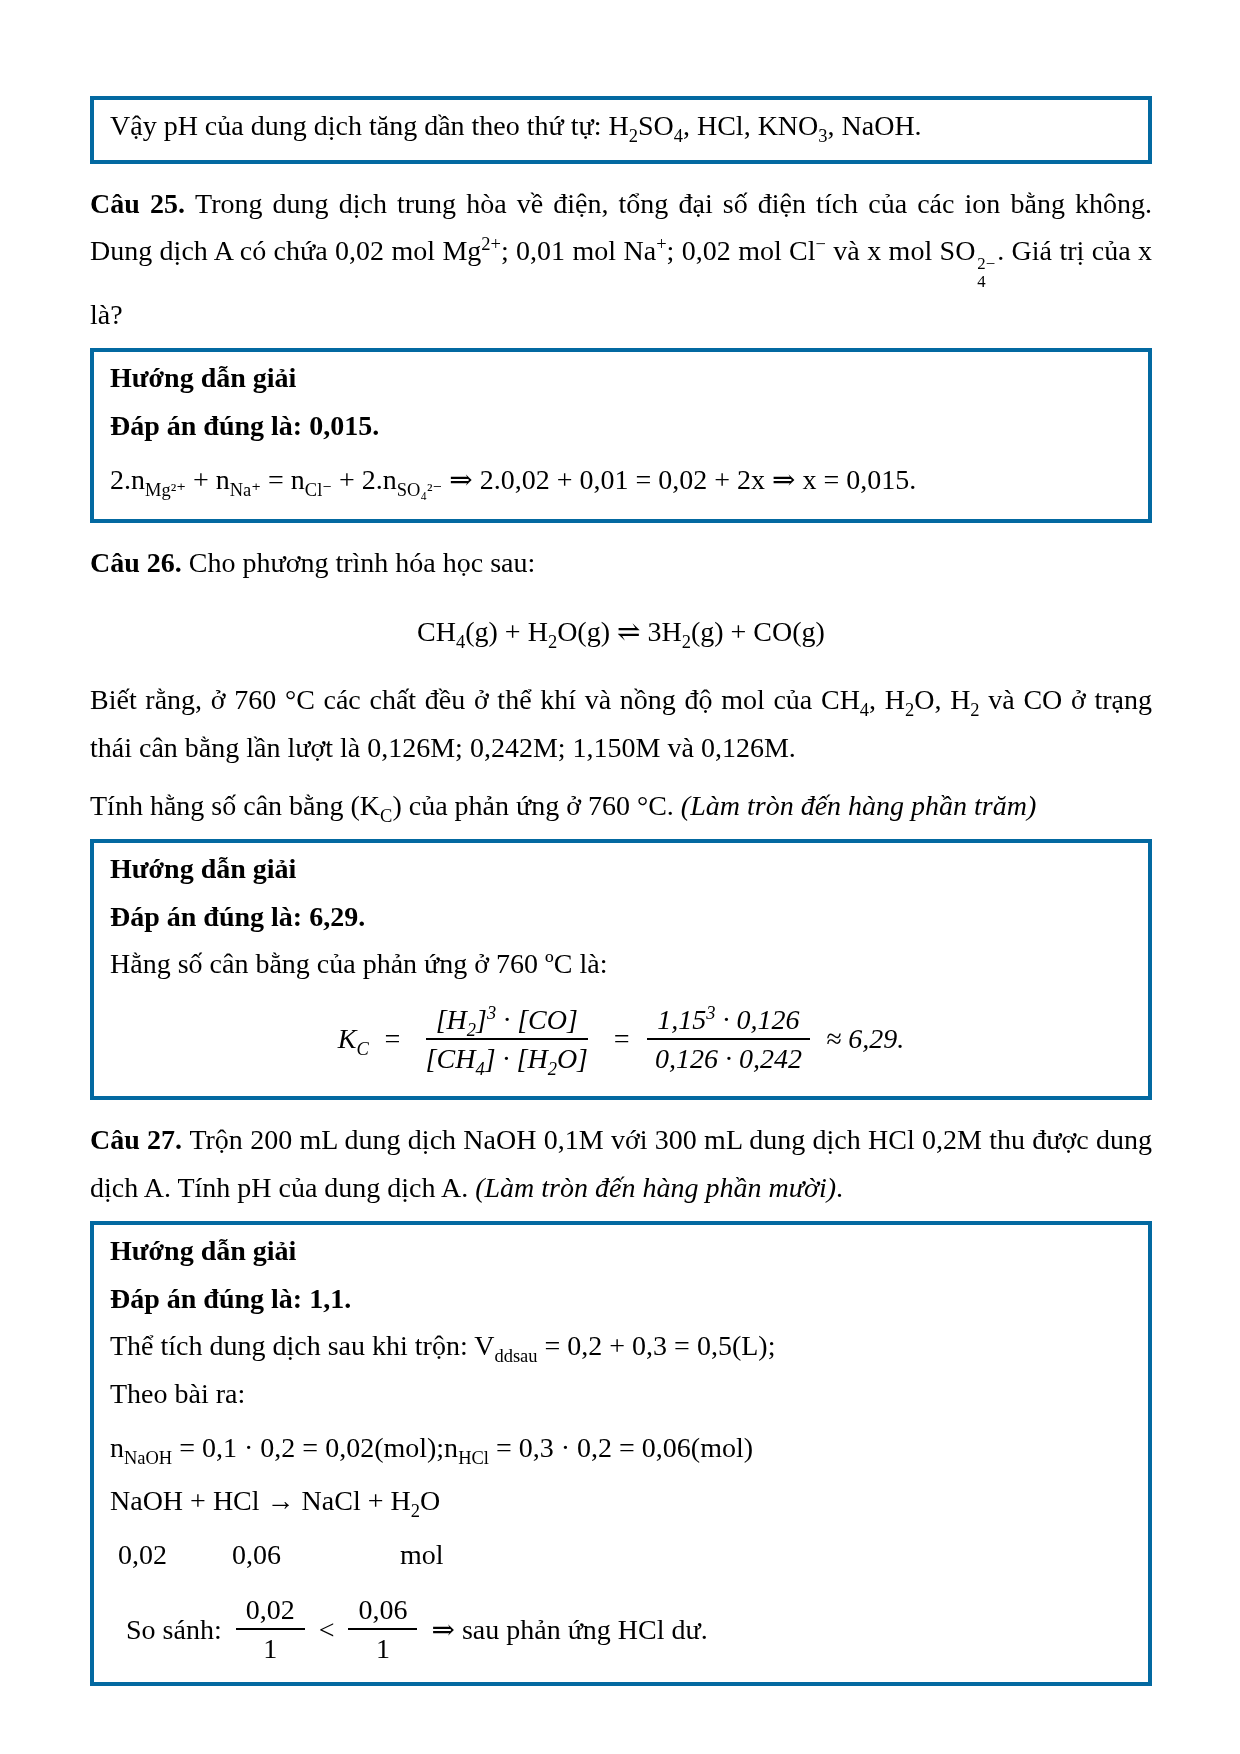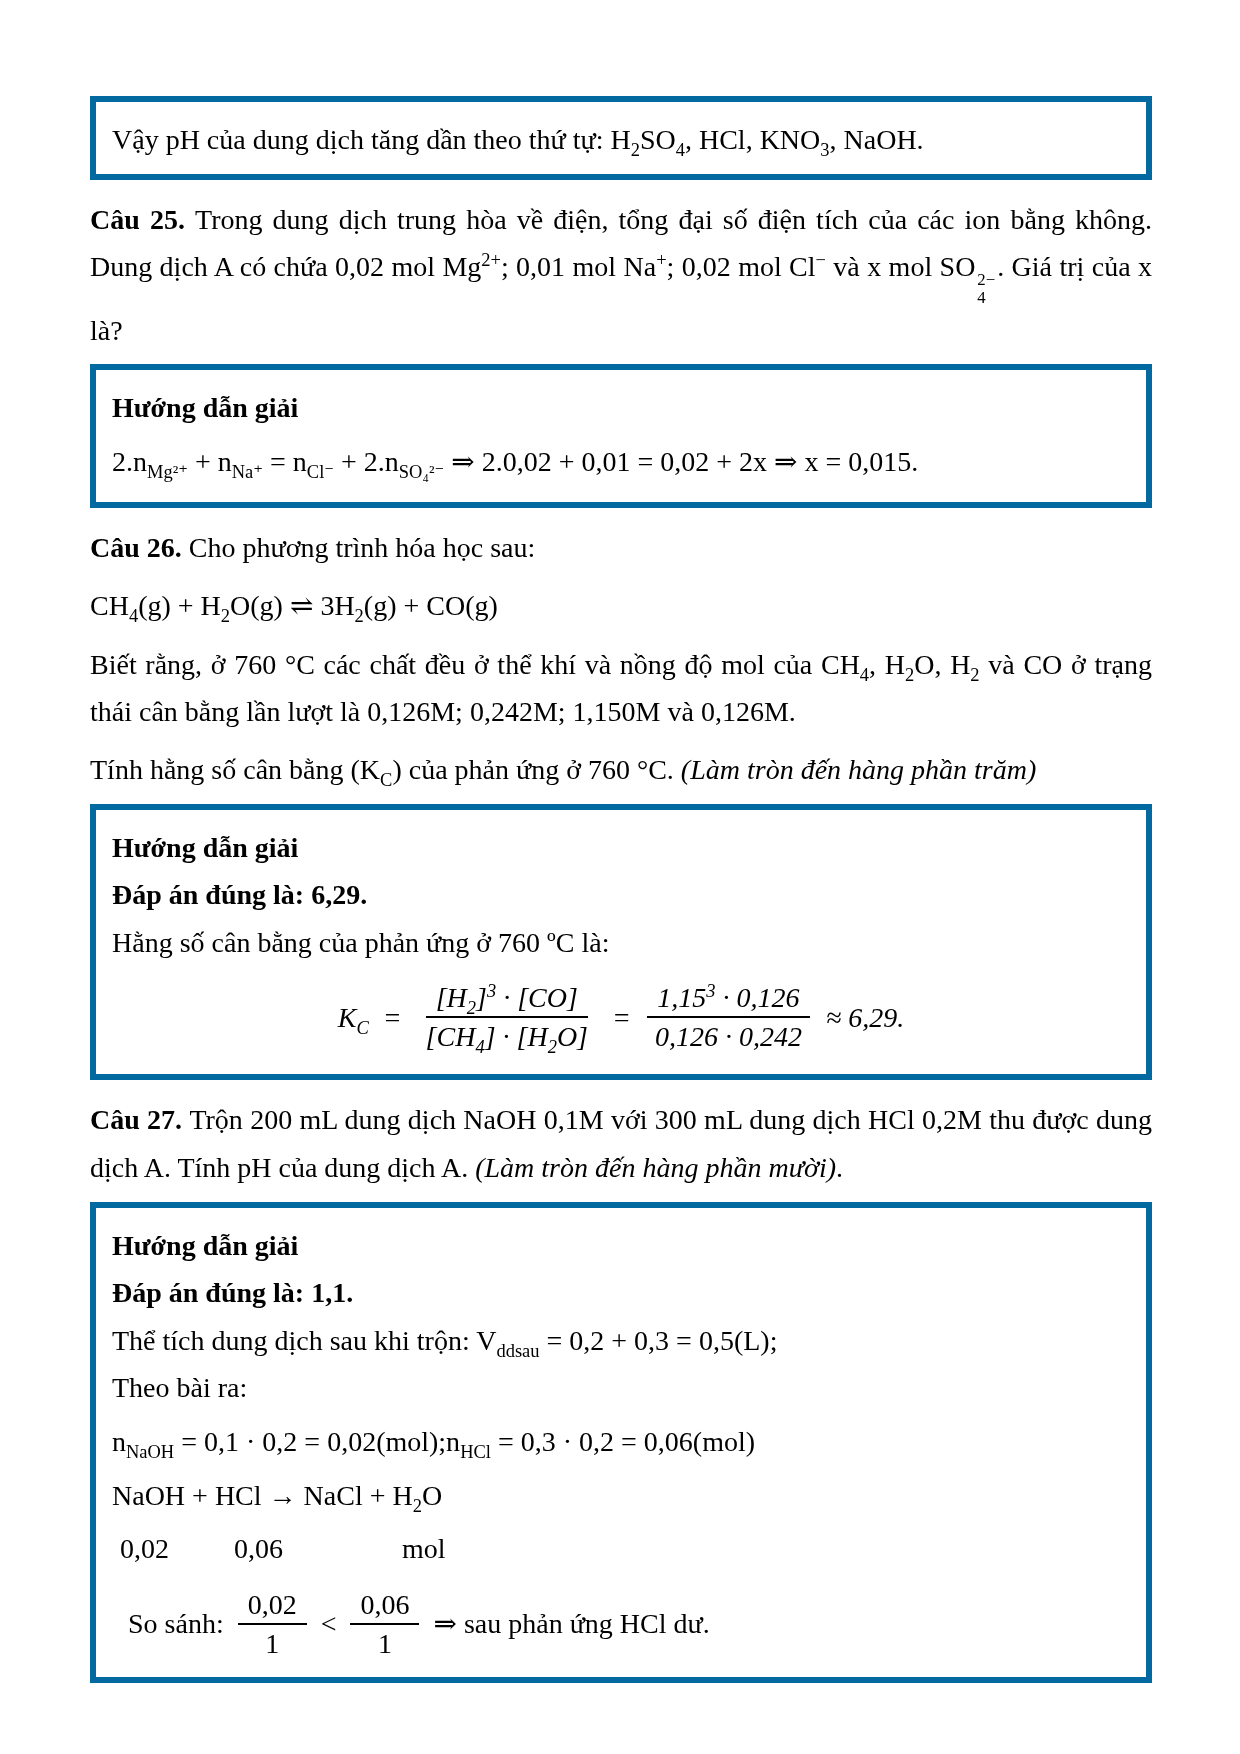--- a/index.html
+++ b/index.html
@@ -14,7 +14,7 @@
   .page { padding: 96px 88px 30px 90px; }
   p { margin: 0; }
   .para { text-align: justify; margin: 8px 0 10px; }
-  .box { border: 6px solid #0369a1; padding: 14px 16px 10px; margin: 6px 0 16px; }
+  .box { border: 4px solid #0369a1; padding: 2px 16px 10px; margin: 6px 0 16px; }
   .bold { font-weight: bold; }
   .center { text-align: left; margin: 11px 0; }
   .formula-line { margin: 6px 0; }

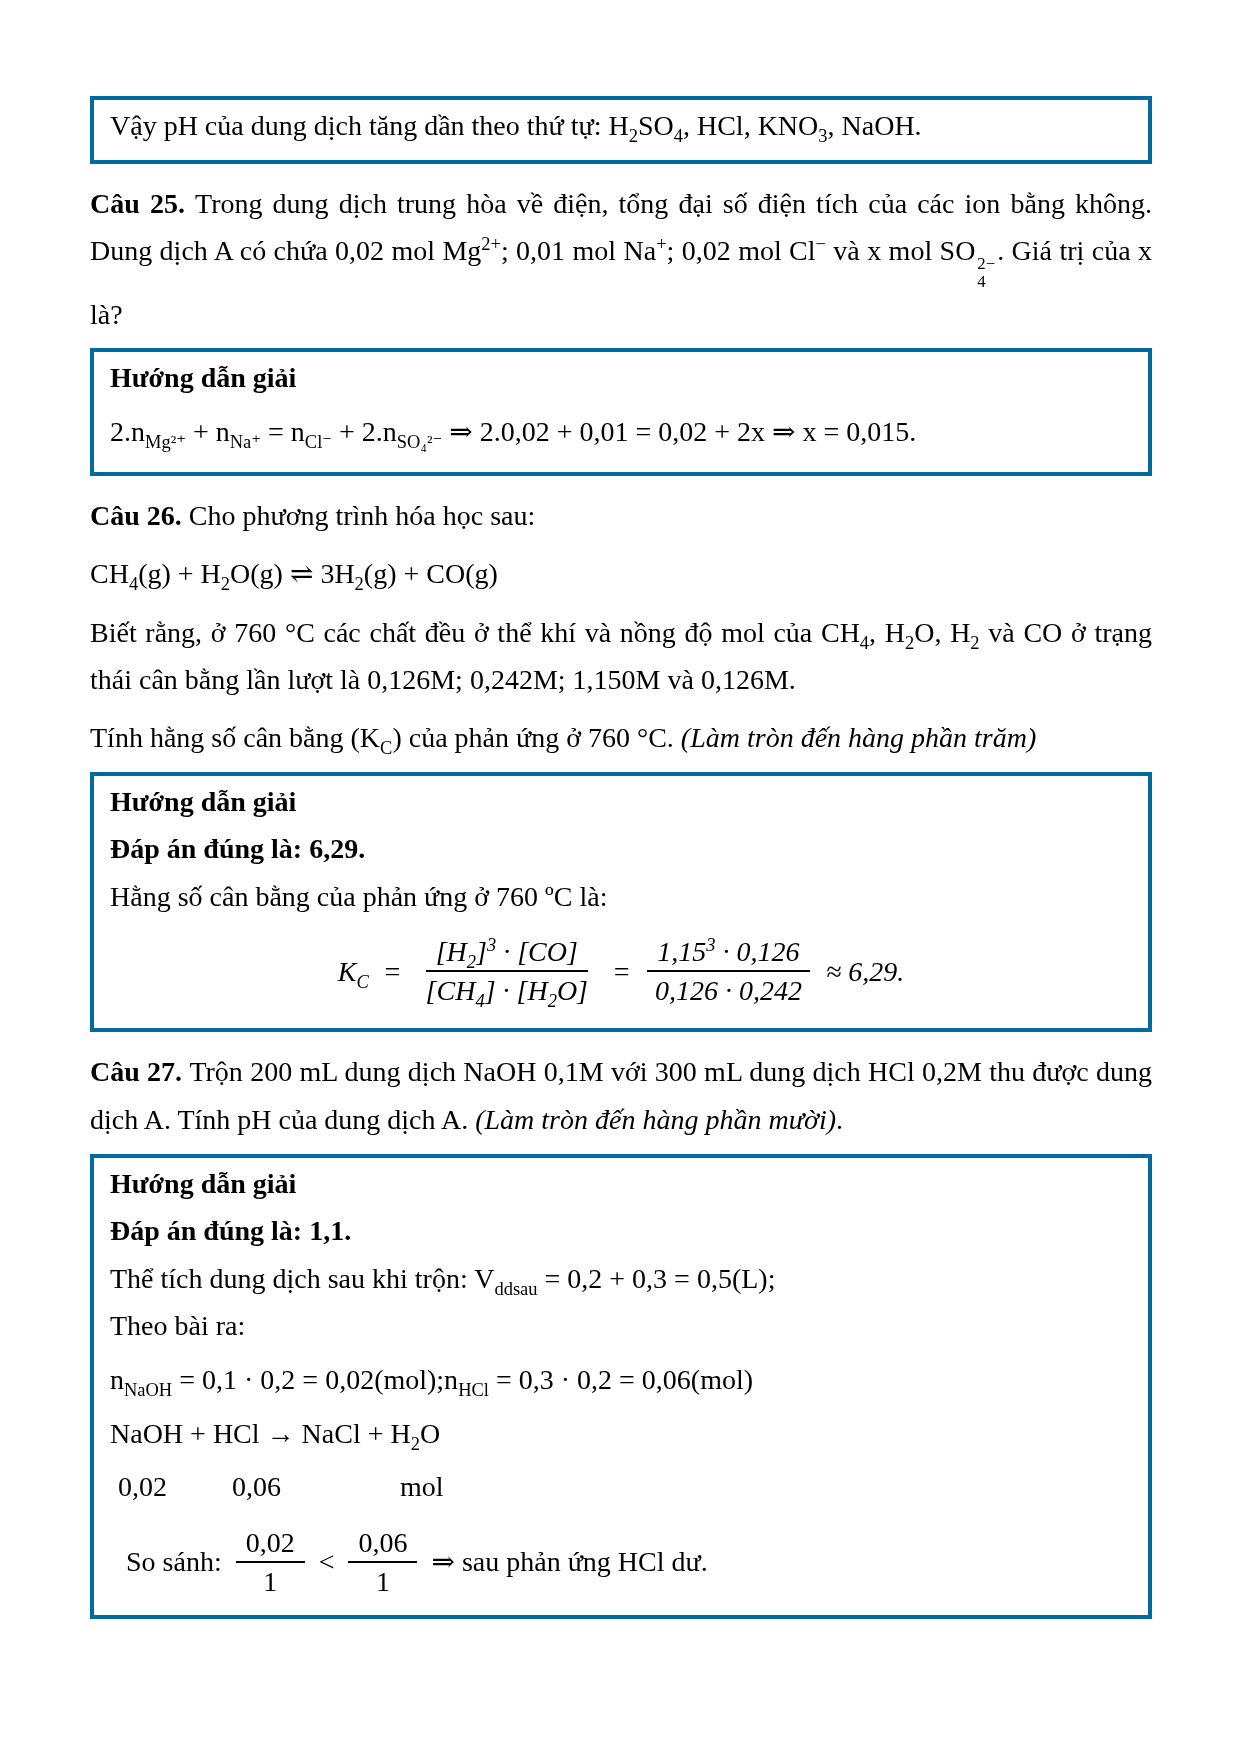--- a/index.html
+++ b/index.html
@@ -48,6 +48,7 @@
 
   <div class="box">
     <p class="bold">Hướng dẫn giải</p>
+    <p class="bold">Đáp án đúng là: 0,015.</p>
     <p class="formula-line"> 2.n<sub>Mg²⁺</sub> + n<sub>Na⁺</sub> = n<sub>Cl⁻</sub> + 2.n<sub>SO₄²⁻</sub> ⇒ 2.0,02 + 0,01 = 0,02 + 2x ⇒ x = 0,015.</p>
   </div>
 

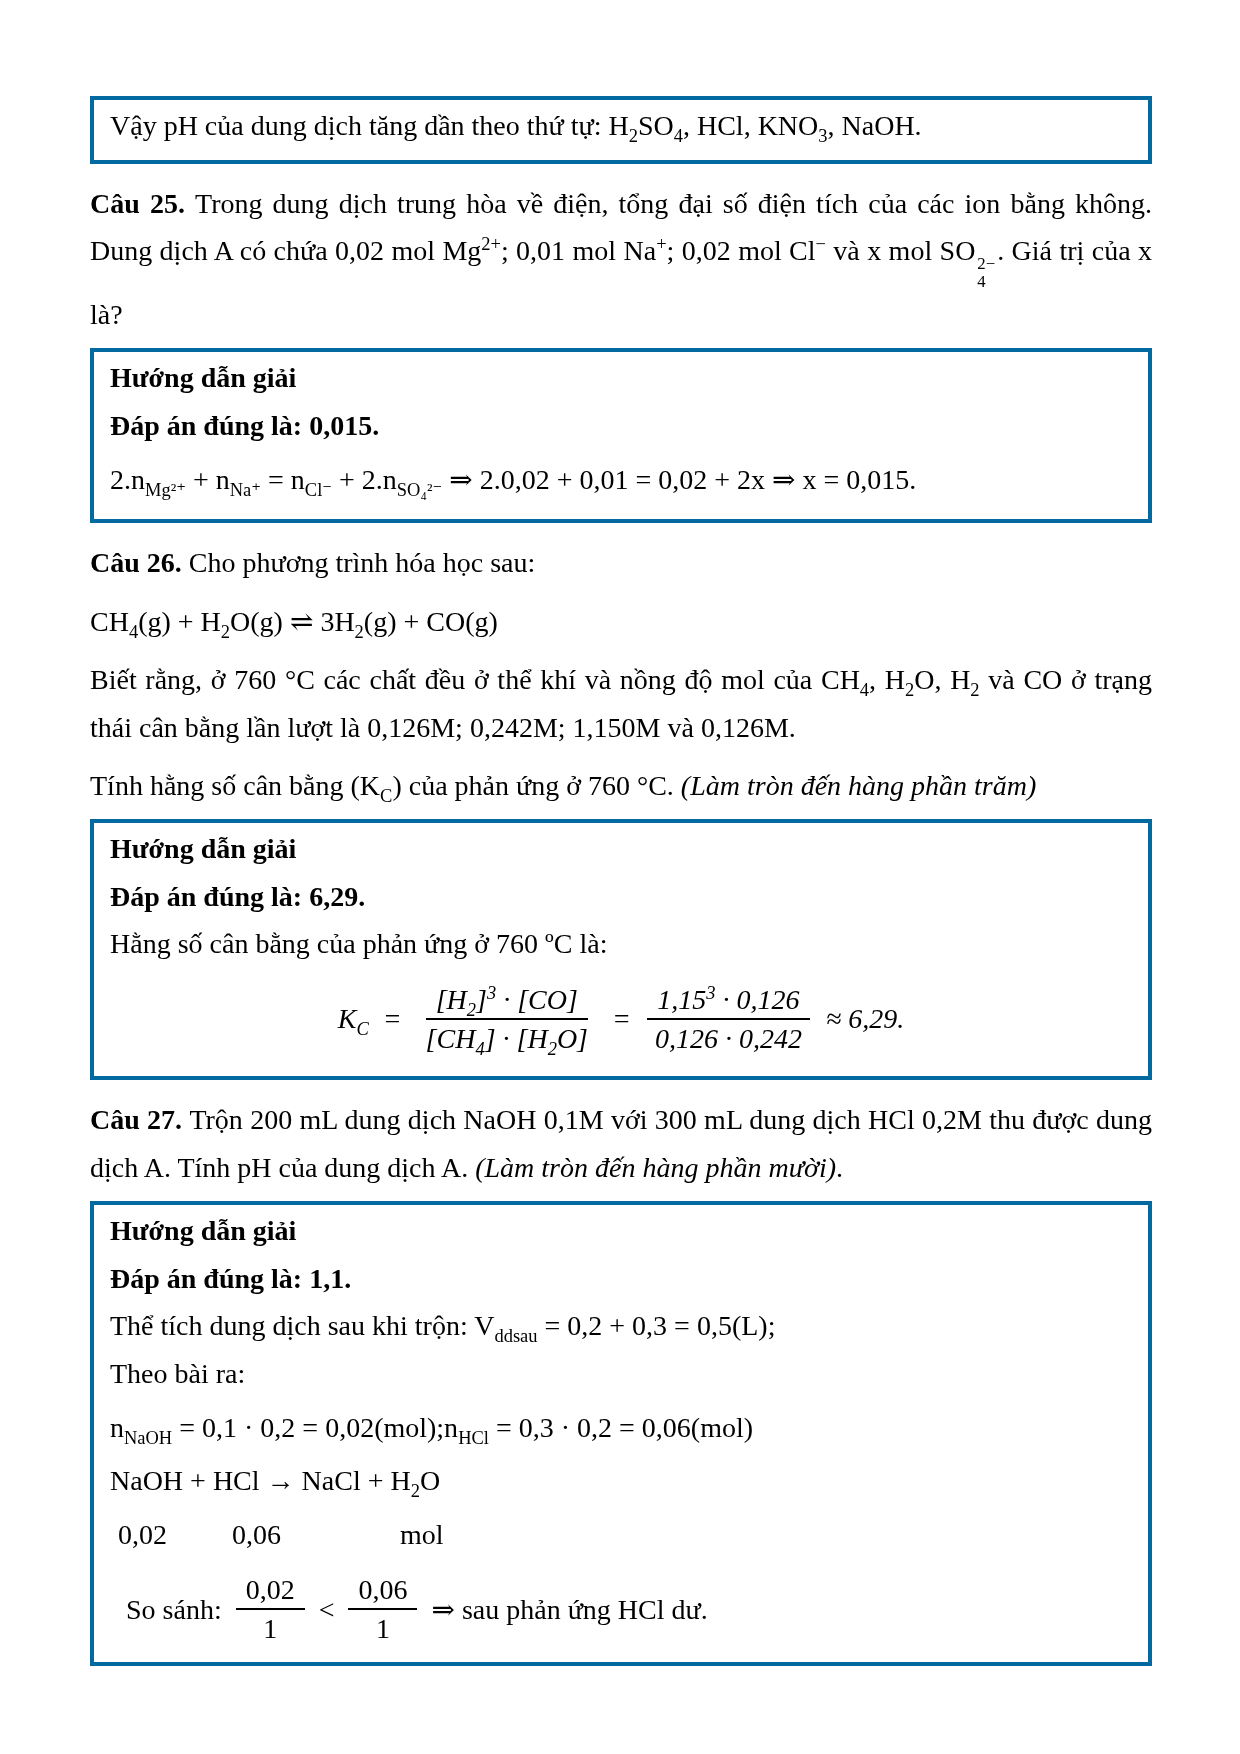--- a/index.html
+++ b/index.html
@@ -16,7 +16,7 @@
   .para { text-align: justify; margin: 8px 0 10px; }
   .box { border: 4px solid #0369a1; padding: 2px 16px 10px; margin: 6px 0 16px; }
   .bold { font-weight: bold; }
-  .center { text-align: left; margin: 11px 0; }
+  .center { text-align: center; margin: 21px 0; }
   .formula-line { margin: 6px 0; }
   .formula-center { display: flex; align-items: center; justify-content: center; gap: 14px; margin: 14px 0 10px; font-style: italic; }
   .formula-flex { display: flex; align-items: center; gap: 14px; margin: 14px 16px 6px; }

